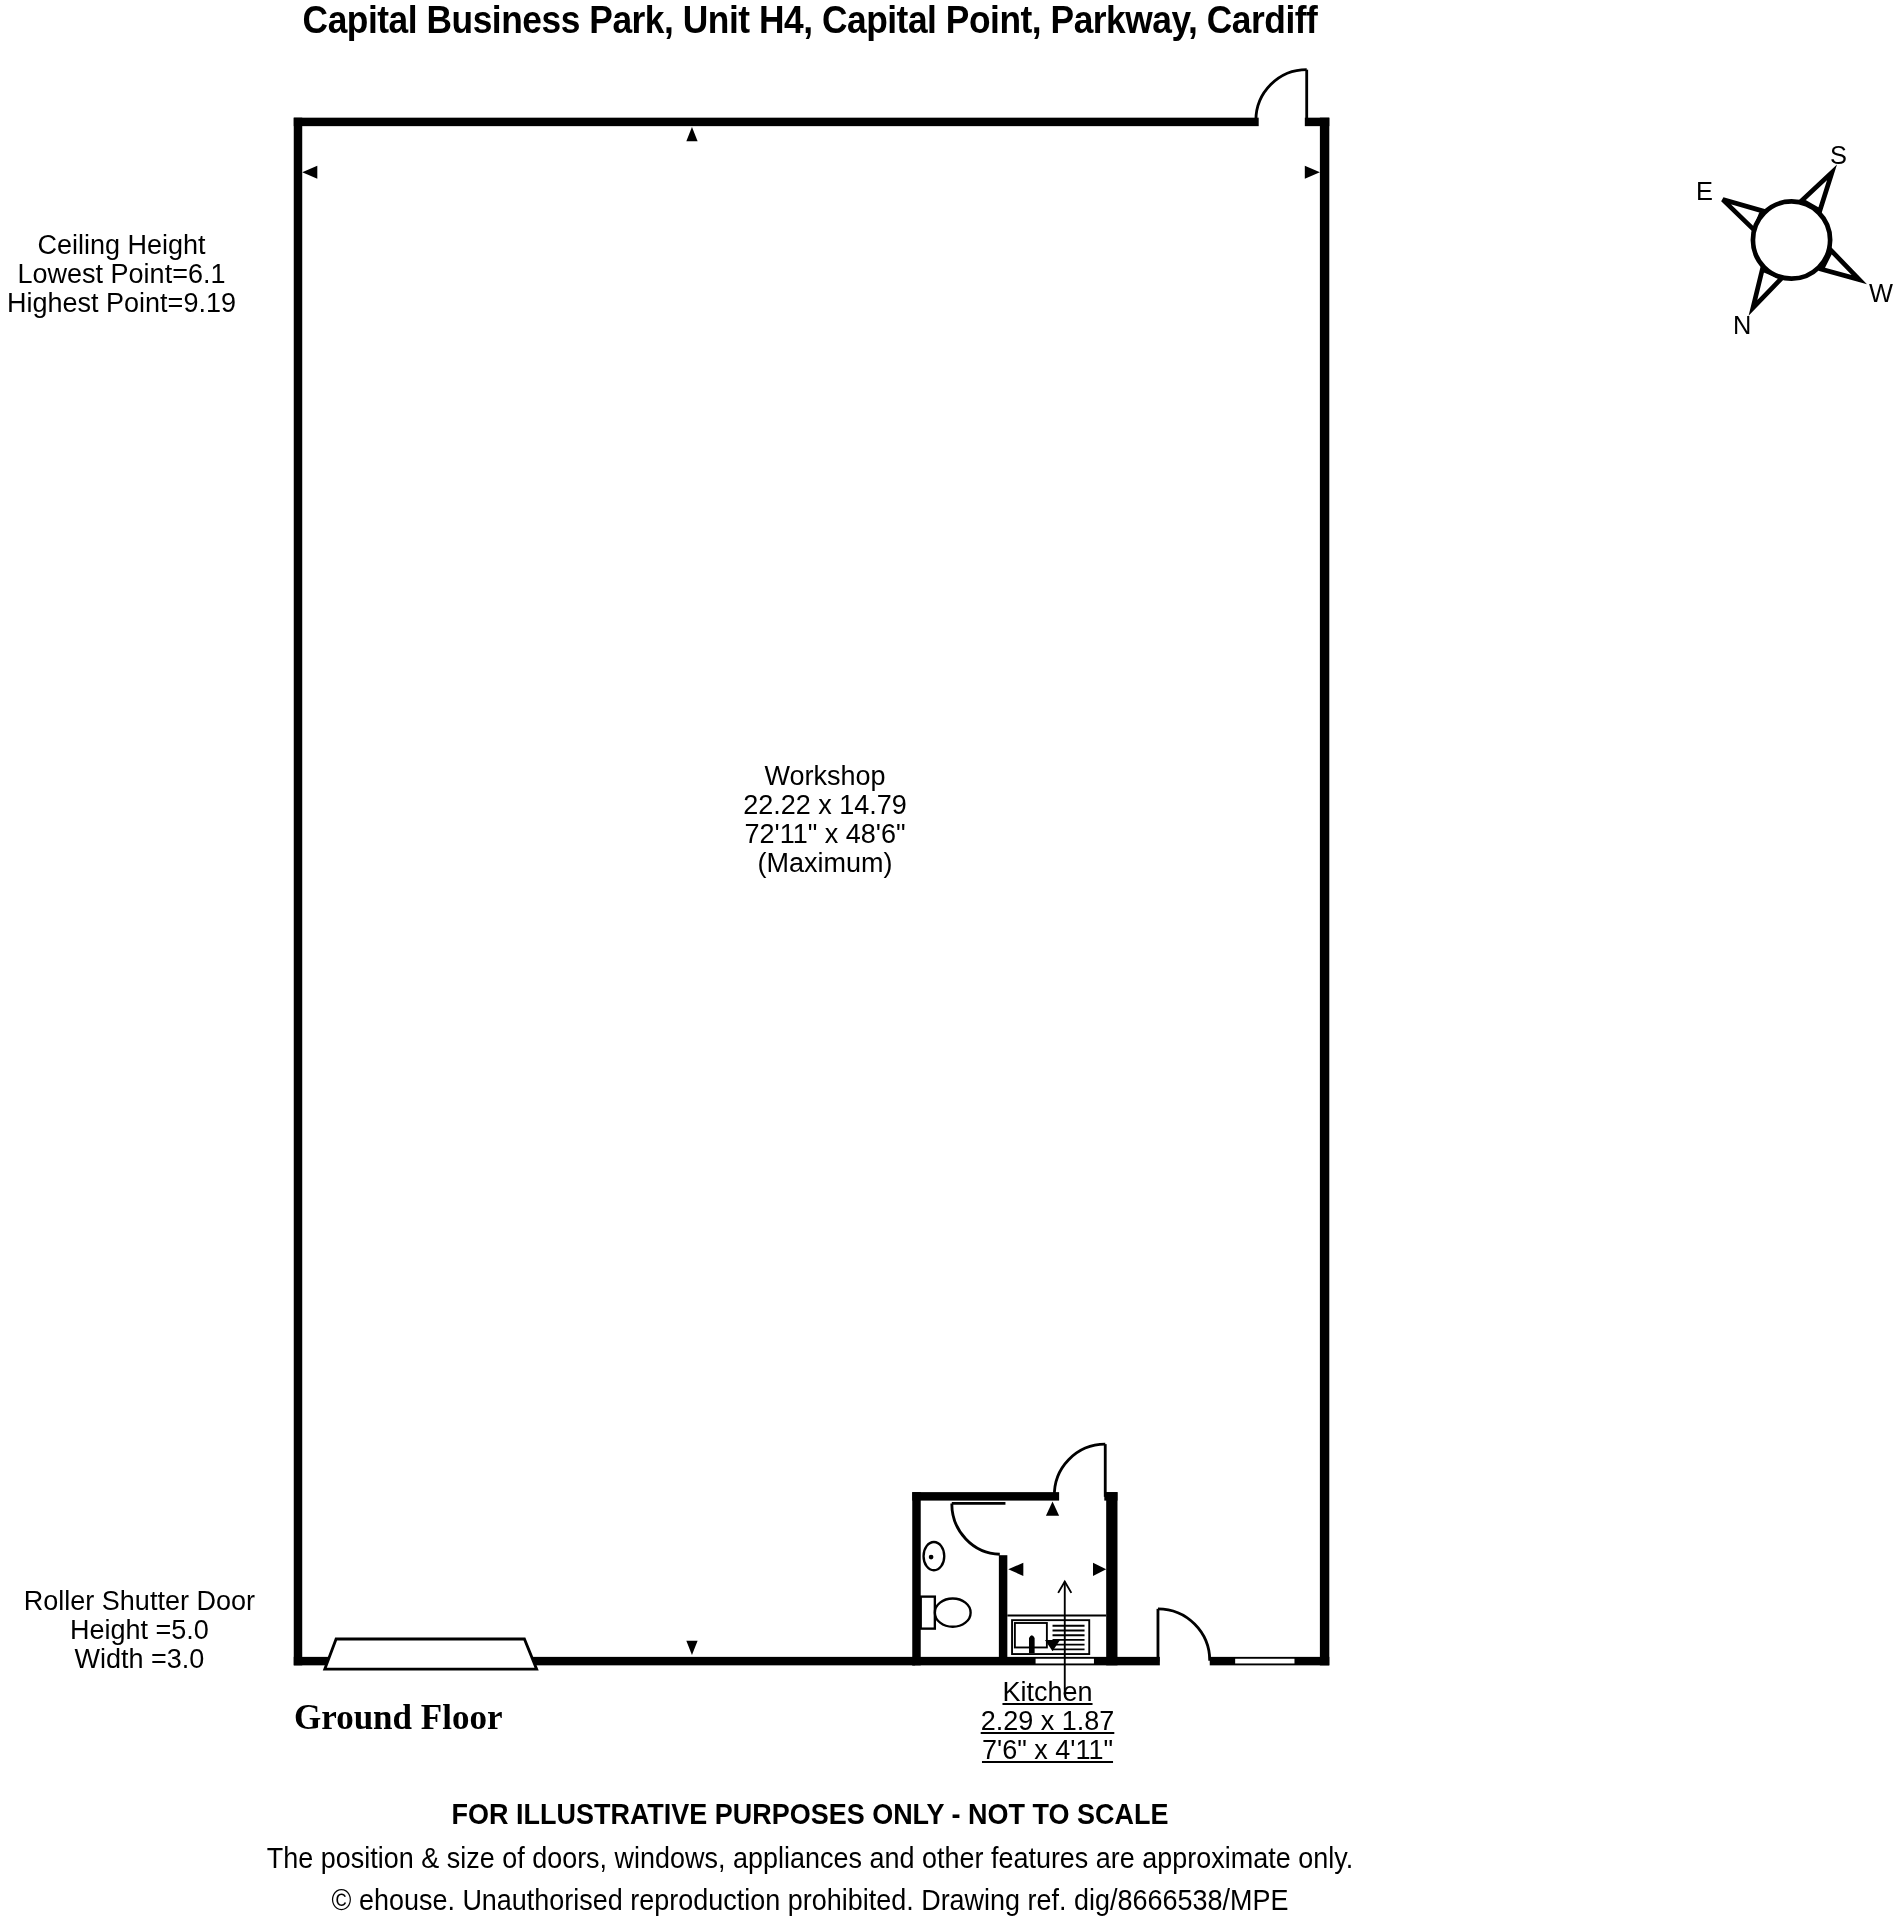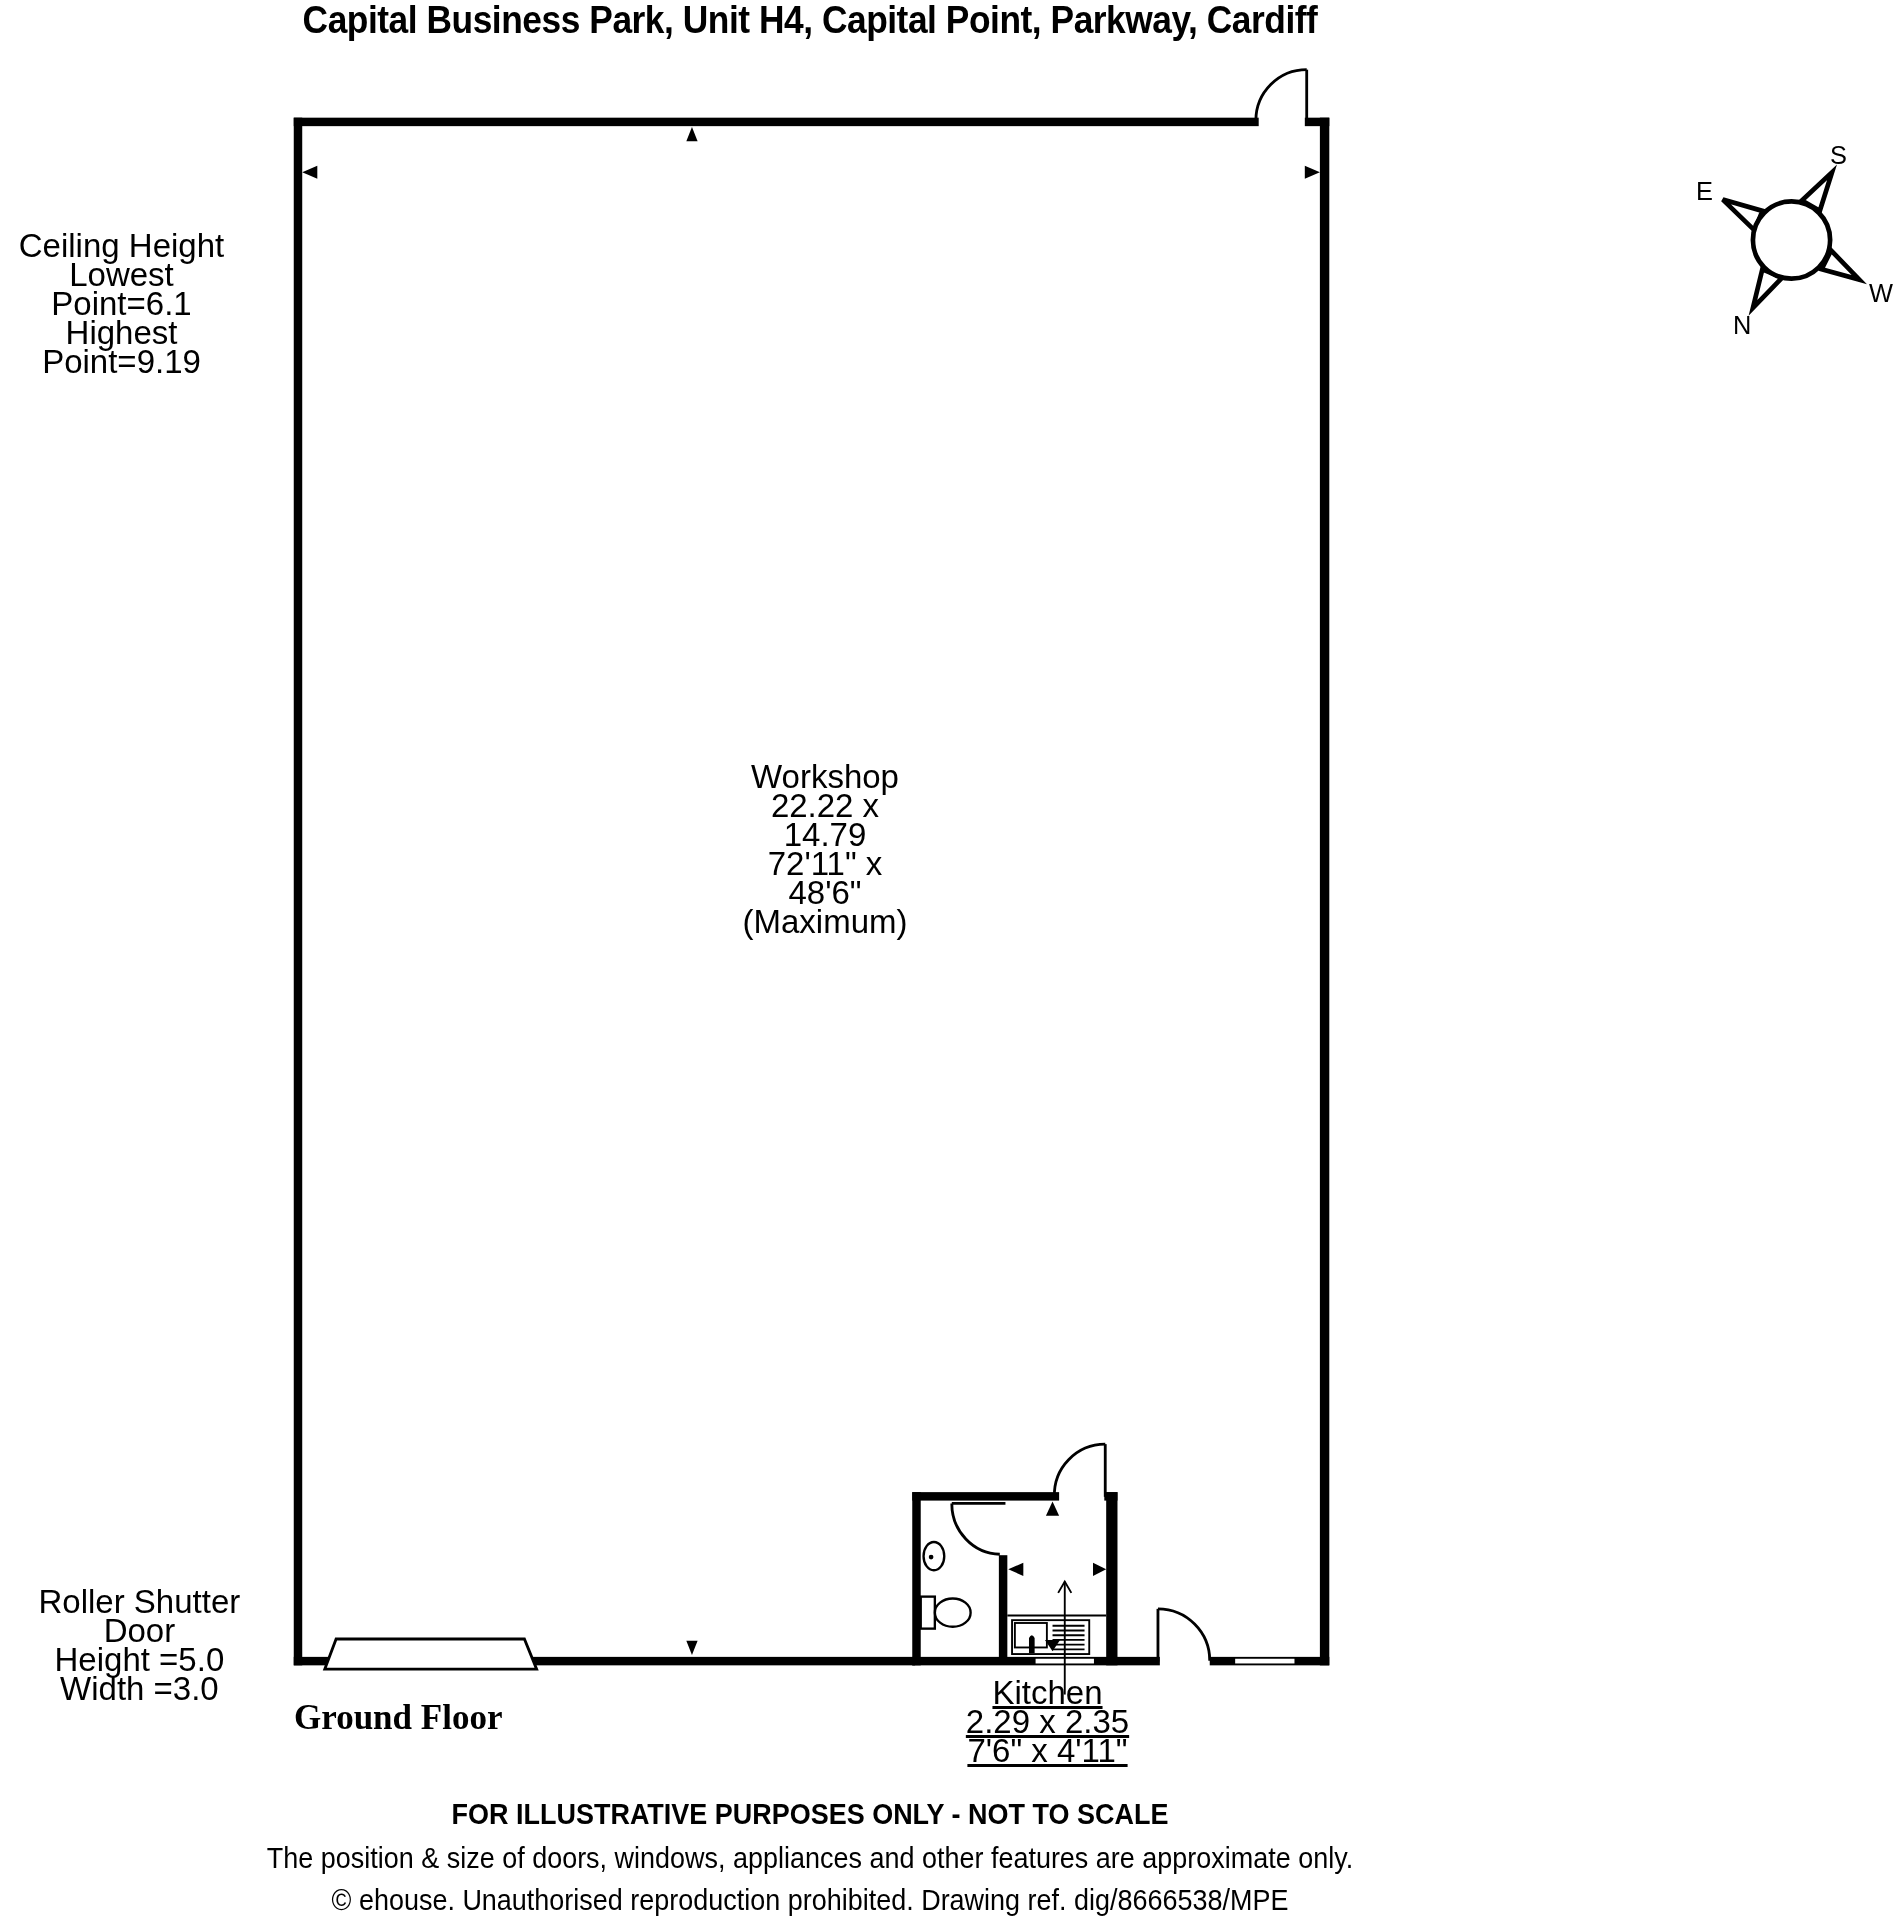--- a/index.html
+++ b/index.html
@@ -6,7 +6,7 @@
   body { width: 1897px; height: 1928px; position: relative; overflow: hidden; font-family: "Liberation Sans", sans-serif; color: #000; }
   .abs { position: absolute; }
   .title { left: 0; width: 1620px; top: 0px; text-align: center; font-weight: bold; font-size: 38px; letter-spacing: -0.5px; line-height: 41px; transform: scaleX(0.93); transform-origin: 810px 0; }
-  .note { text-align: center; font-size: 33px; line-height: 29px; }
+  .note { text-align: center; font-size: 27px; line-height: 29px; }
   .floor-label { font-weight: bold; font-size: 35px; line-height: 38px; font-family: Liberation Serif, serif; }
   .disclaimer-bold { left: 0; width: 1620px; top: 1797px; text-align: center; font-weight: bold; font-size: 29px; line-height: 34px; transform: scaleX(0.93); transform-origin: 810px 0; }
   .disclaimer { left: 0; width: 1620px; text-align: center; font-size: 29px; line-height: 34px; transform: scaleX(0.93); transform-origin: 810px 0; }

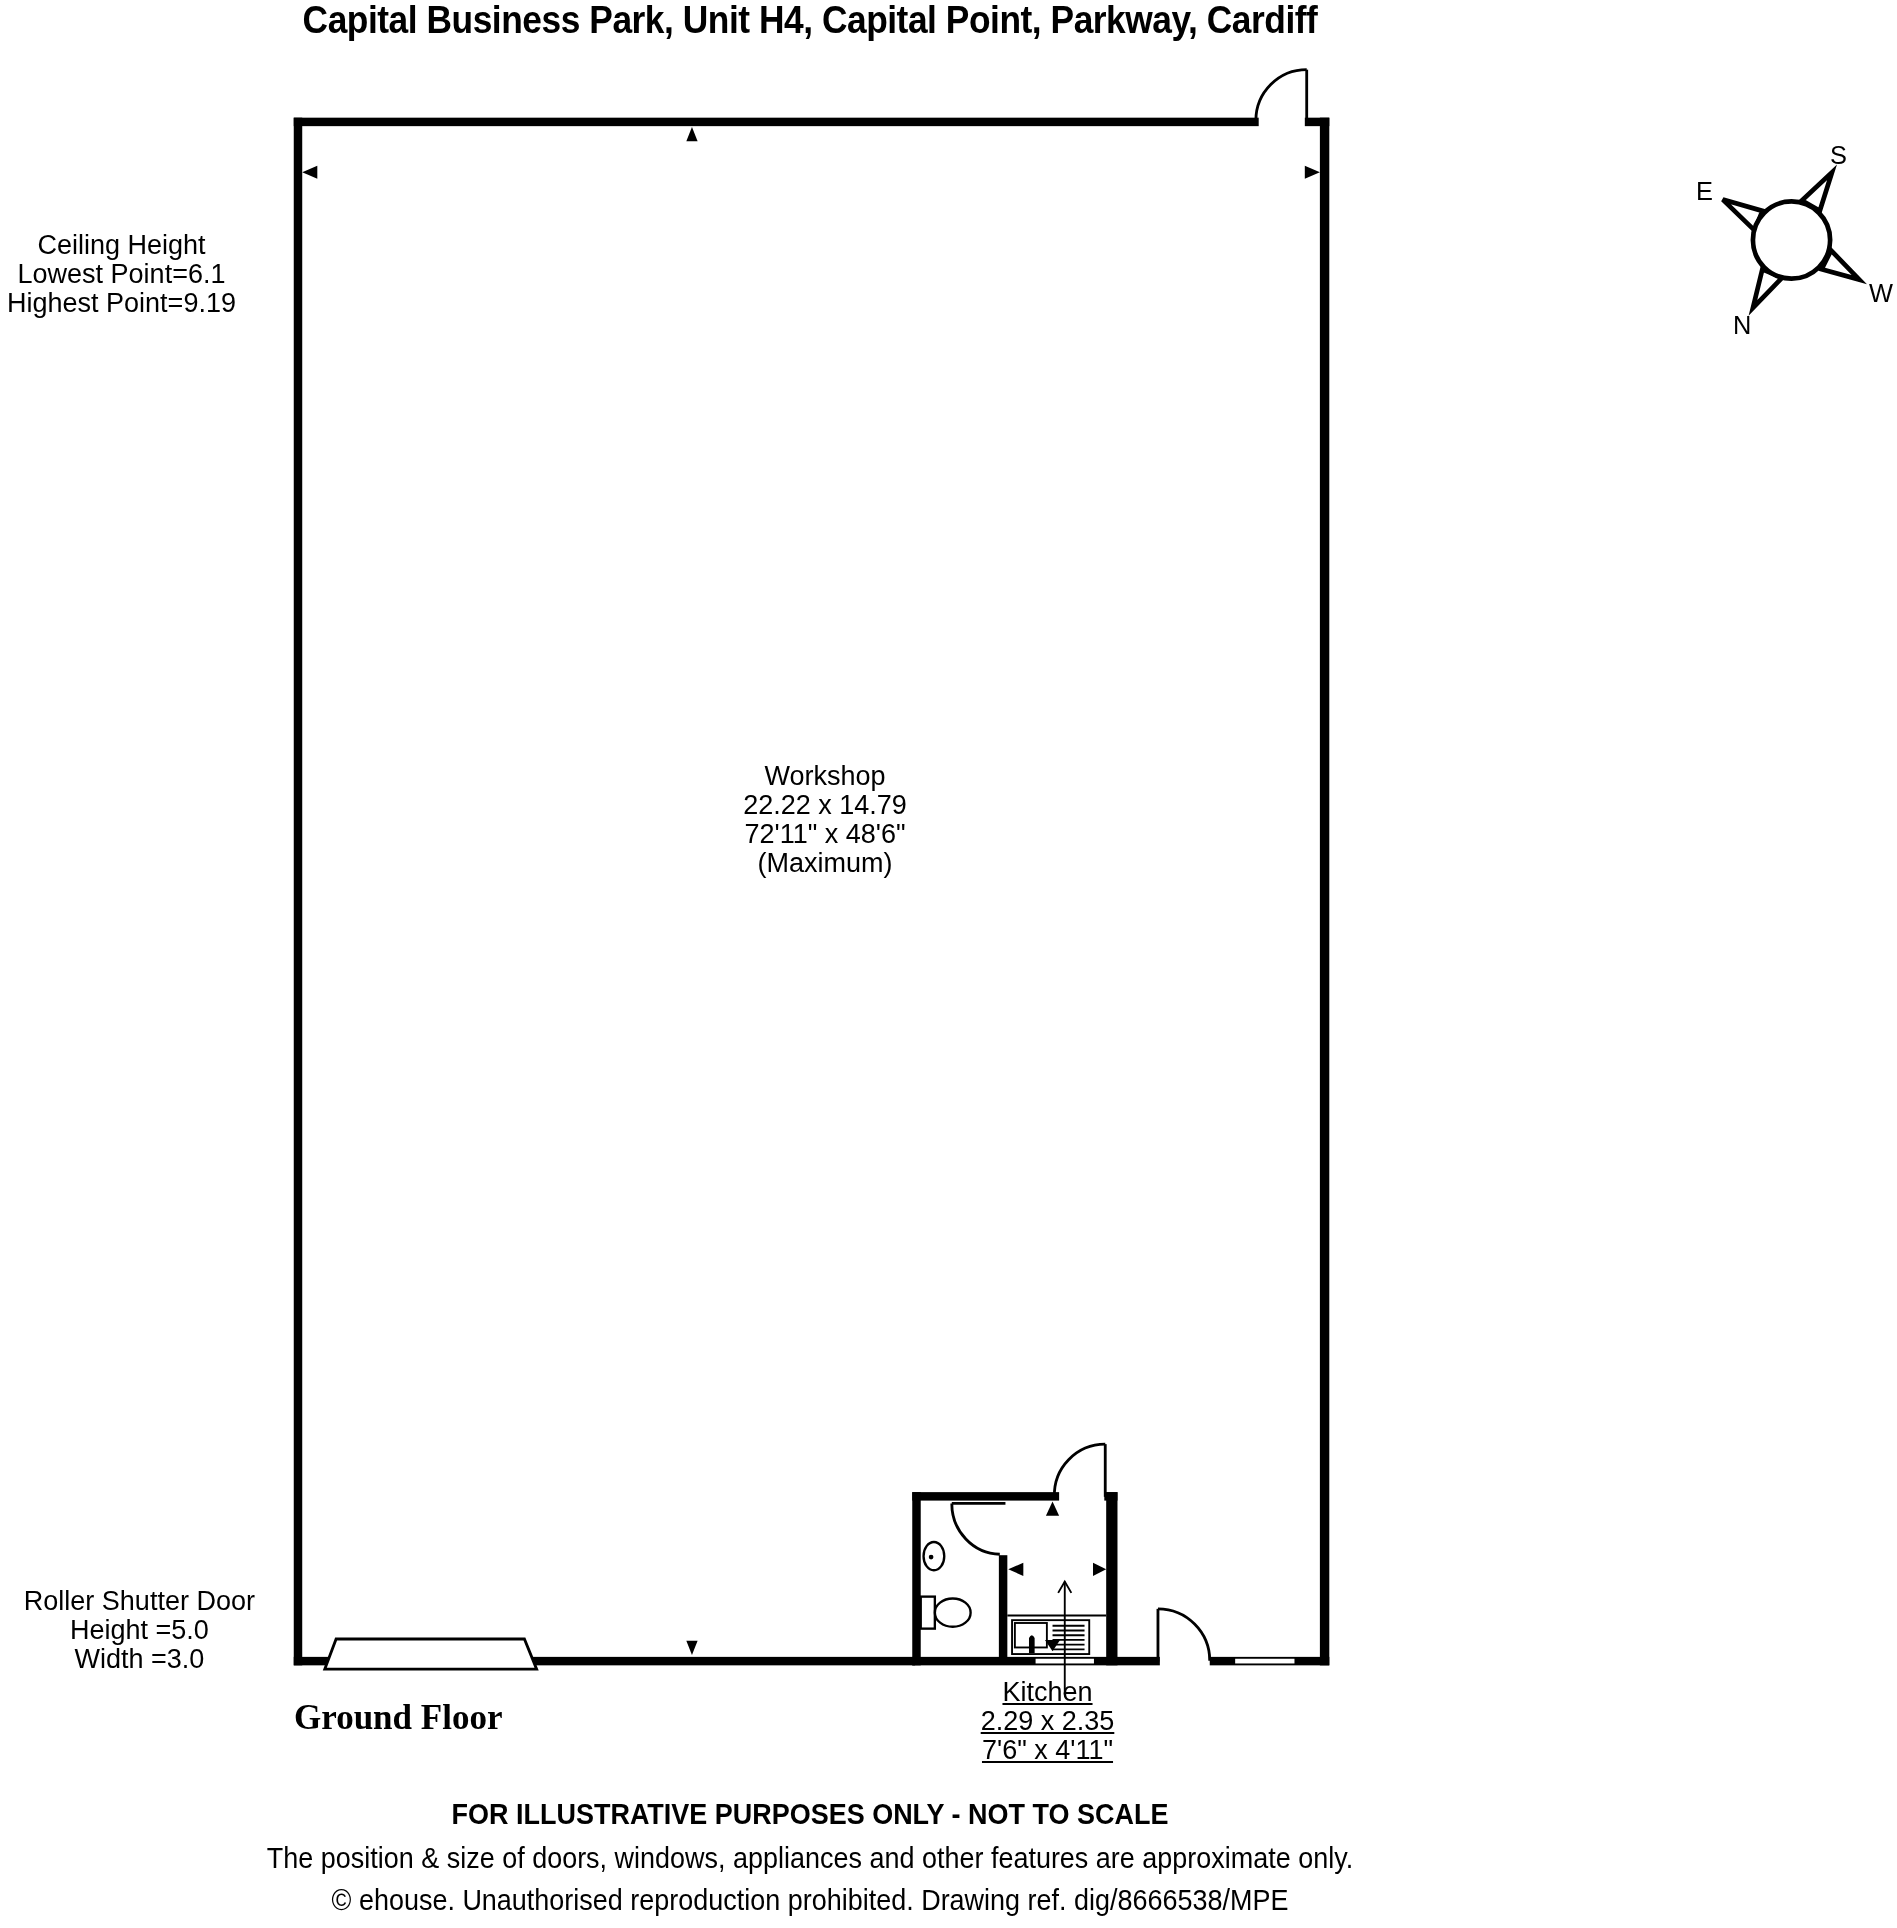--- a/index.html
+++ b/index.html
@@ -135,7 +135,7 @@
 
 <div class="abs note" style="left:963px; width:169px; top:1678px;text-decoration:underline;">
   <div>Kitchen</div>
-  <div>2.29 x 2.35</div>
+  <div>2.29 x 1.87</div>
   <div>7'6" x 4'11"</div>
 </div>
 

